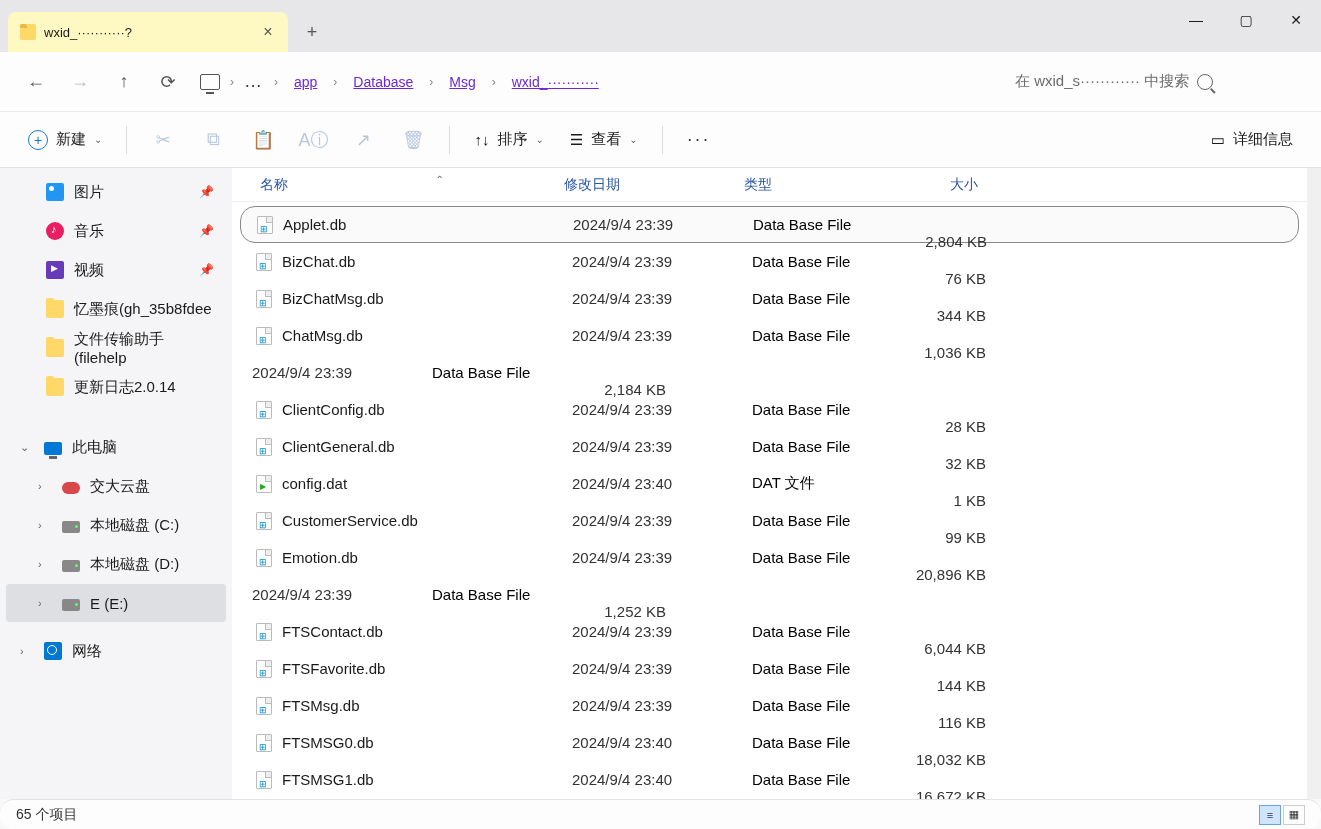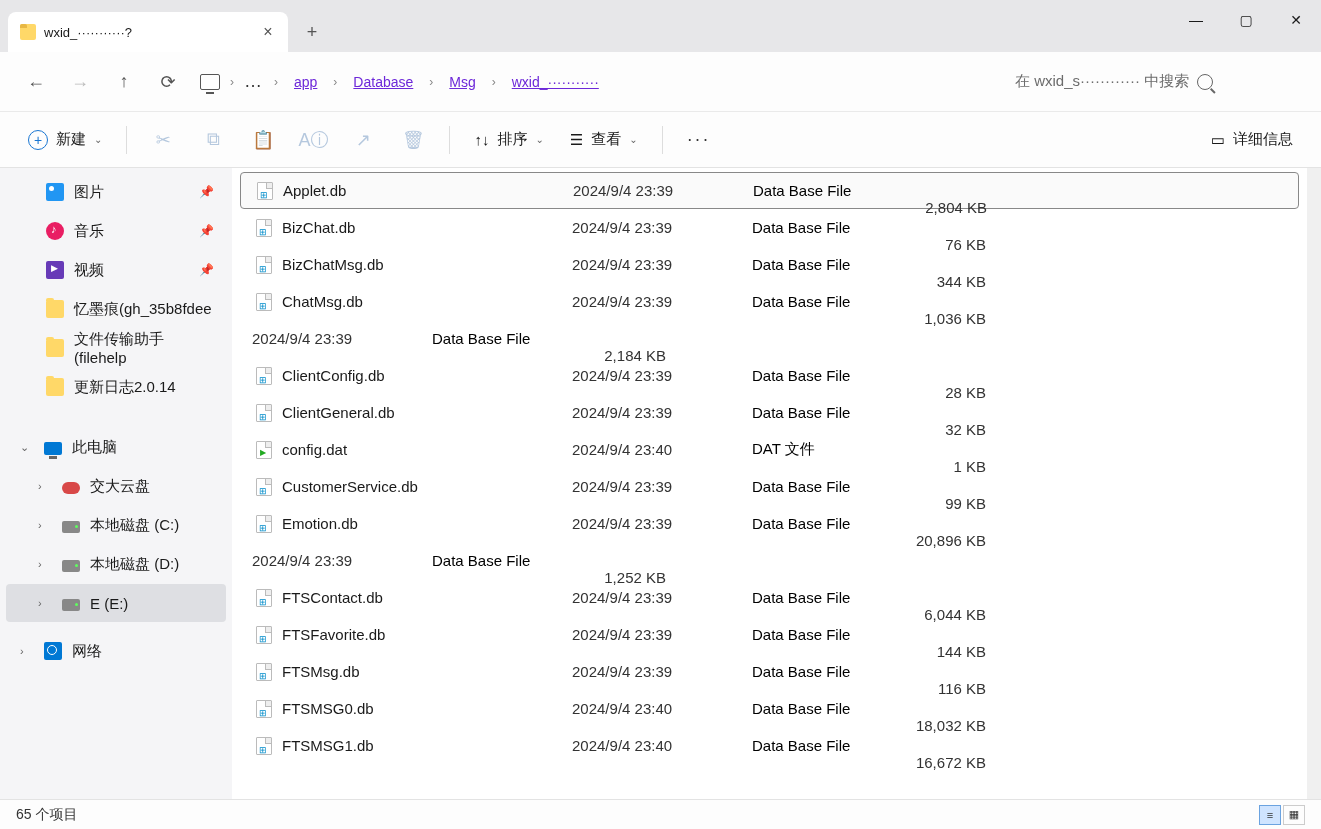--- a/index.html
+++ b/index.html
@@ -5,7 +5,7 @@
 * { box-sizing: border-box; margin: 0; padding: 0; }
 body { font-family: "Segoe UI", "Microsoft YaHei", sans-serif; font-size: 14px; color: #1a1a1a; background: #f9f9f9; width: 1321px; height: 829px; overflow: hidden; display: flex; flex-direction: column; }
 .titlebar { height: 52px; background: #e7e7e9; display: flex; align-items: flex-end; position: relative; }
-.tab { background: #ffffff; border-radius: 8px 8px 0 0; height: 40px; width: 280px; margin-left: 8px; display: flex; align-items: center; padding: 0 12px; gap: 8px; }
+.tab { background: #fef9c3; border-radius: 8px 8px 0 0; height: 40px; width: 280px; margin-left: 8px; display: flex; align-items: center; padding: 0 12px; gap: 8px; }
 .tab-icon { width: 16px; height: 16px; background: #ffd868; border-radius: 2px; position: relative; }
 .tab-icon::before { content: ""; position: absolute; top: 0; left: 0; width: 7px; height: 4px; background: #e8b845; border-radius: 2px 2px 0 0; }
 .tab-title { flex: 1; font-size: 13px; white-space: nowrap; overflow: hidden; }

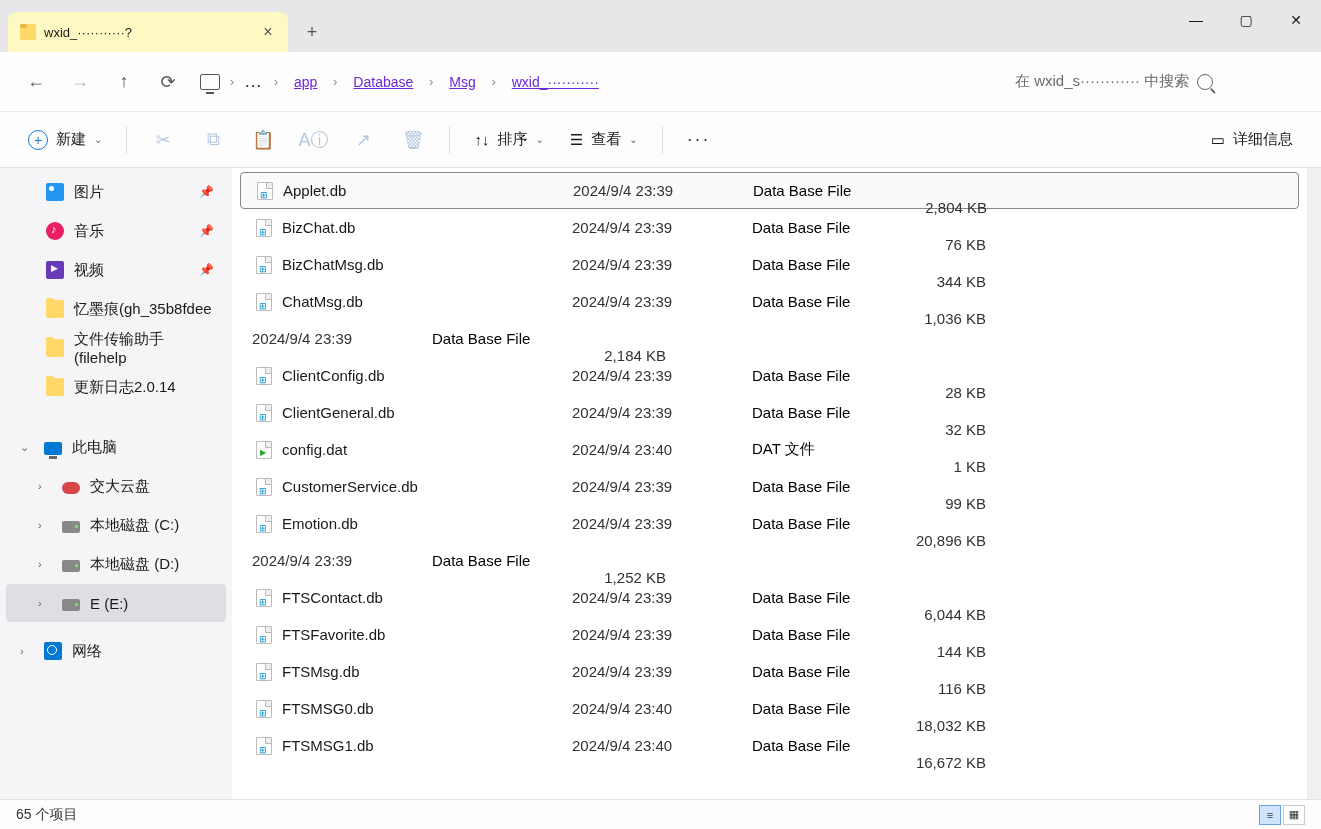--- a/index.html
+++ b/index.html
@@ -224,6 +224,15 @@
       </div>
     </div>
   <div class="file-area">
+    <div class="col-headers">
+      <div class="col-name">
+        <span>名称</span>
+        <span class="sort-ind">⌃</span>
+      </div>
+      <div class="col-date">修改日期</div>
+      <div class="col-type">类型</div>
+      <div class="col-size">大小</div>
+    </div>
     <div class="file-list" id="filelist">
         <div class="file-row selected">
     <div class="file-name-cell">

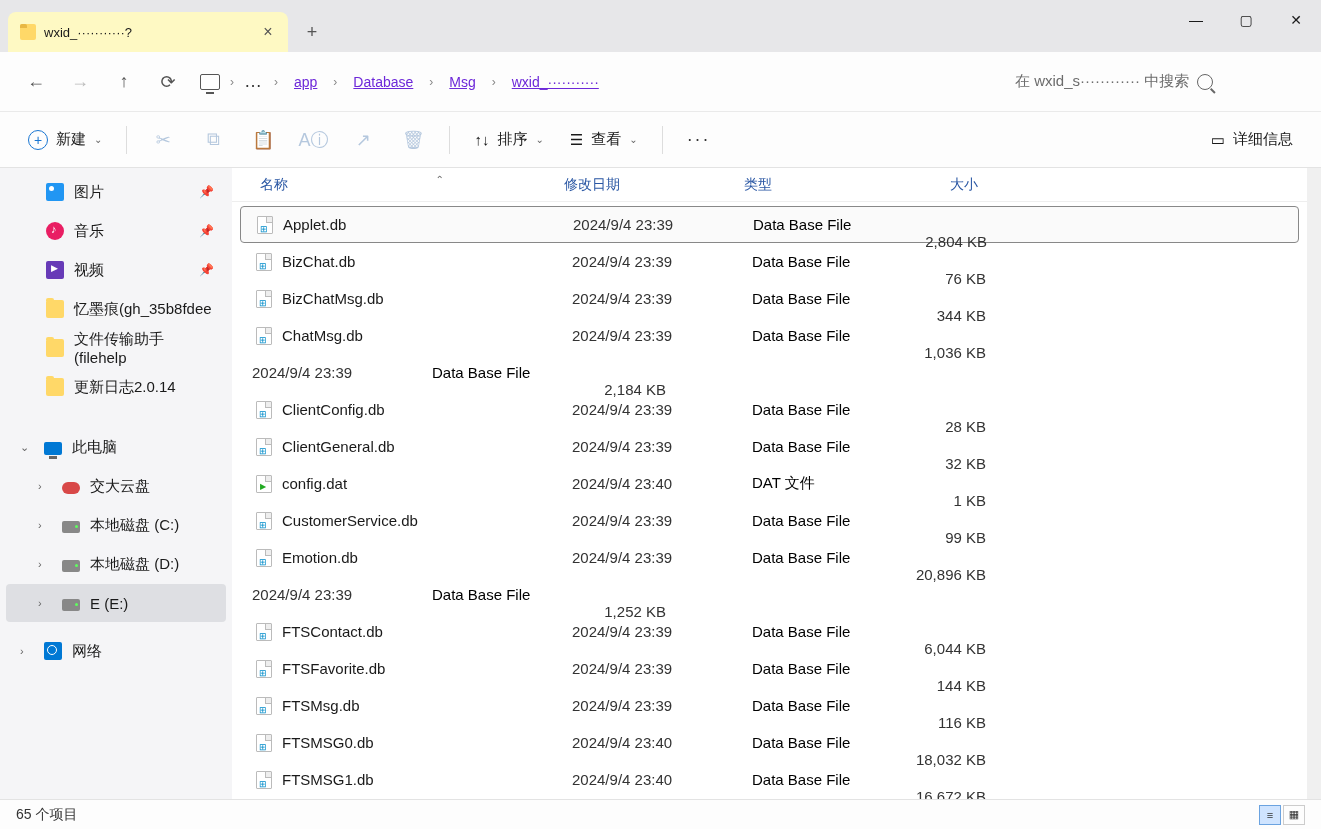--- a/index.html
+++ b/index.html
@@ -67,7 +67,7 @@
 .col-type { width: 150px; }
 .col-size { width: 100px; text-align: right; padding-right: 16px; }
 .file-list { flex: 1; overflow-y: auto; padding: 4px 8px; }
-.file-row { display: flex; height: 37px; align-items: center; padding-left: 12px; font-size: 15px; border-radius: 4px; }
+.file-row { display: flex; height: 37px; align-items: center; padding-left: 12px; font-size: 15px; border-radius: 15px; }
 .file-row.selected { border: 1px solid #888; background: #fafafa; }
 .file-name-cell { width: 320px; display: flex; align-items: center; gap: 10px; padding-left: 4px; }
 .file-date-cell { width: 180px; color: #333; }

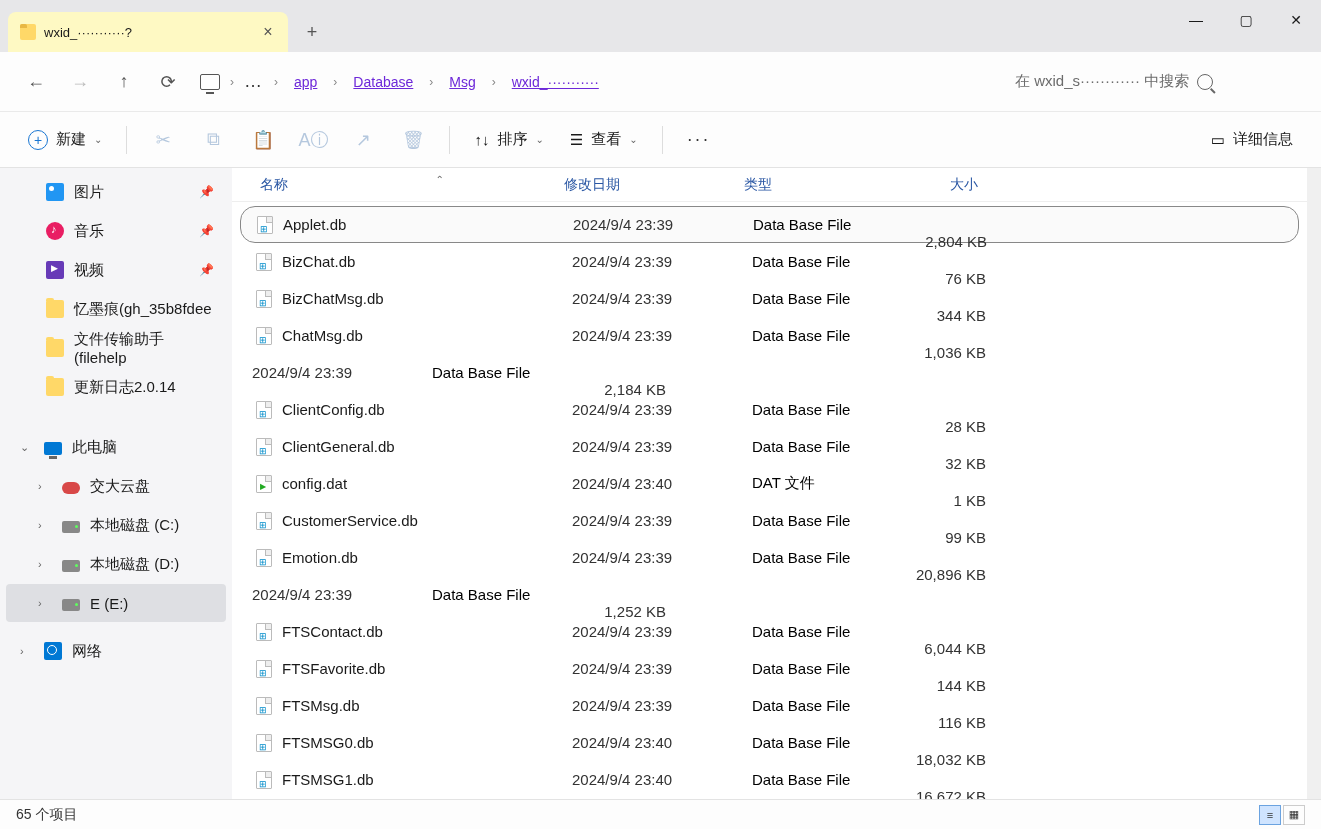--- a/index.html
+++ b/index.html
@@ -77,7 +77,7 @@
 .file-ico::before { content: ""; position: absolute; top: 0; right: 0; width: 5px; height: 5px; background: #eee; border-left: 1px solid #bbb; border-bottom: 1px solid #bbb; }
 .file-ico.db::after { content: "⊞"; font-size: 9px; position: absolute; bottom: -1px; left: 2px; color: #028cca; }
 .file-ico.dat::after { content: "▶"; font-size: 8px; position: absolute; bottom: 1px; left: 3px; color: #22aa22; }
-.status-bar { height: 30px; background: #fdfdfd; border-top: 1px solid #e3e3e3; display: flex; align-items: center; padding: 0 16px; font-size: 14px; color: #333; }
+.status-bar { height: 30px; background: #fdfdfd; border-top: 1px solid #e3e3e3; display: flex; align-items: center; padding: 0 16px; font-size: 14px; color: #333; border-radius: 14px; }
 .status-views { display: flex; gap: 2px; }
 .st-view { width: 22px; height: 20px; border: 1px solid #ccc; display: flex; align-items: center; justify-content: center; font-size: 11px; }
 .st-view.active { background: #cfe4ff; border-color: #6ba3e0; }

